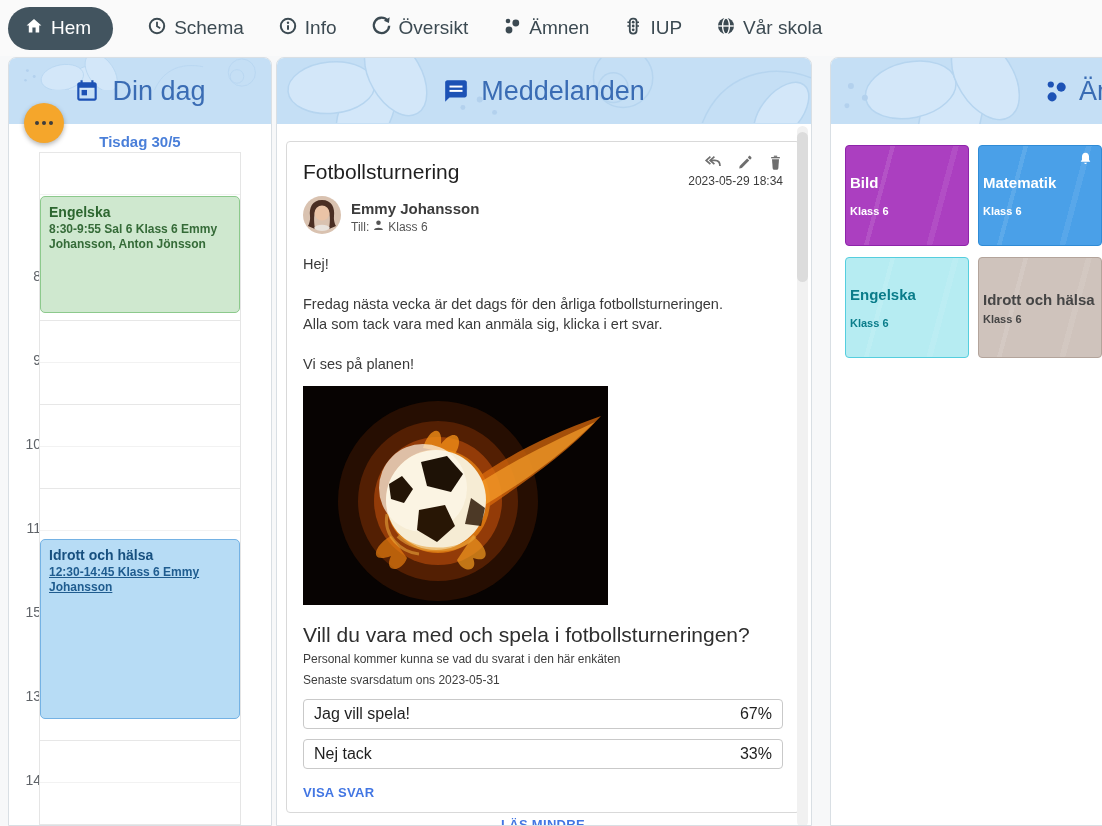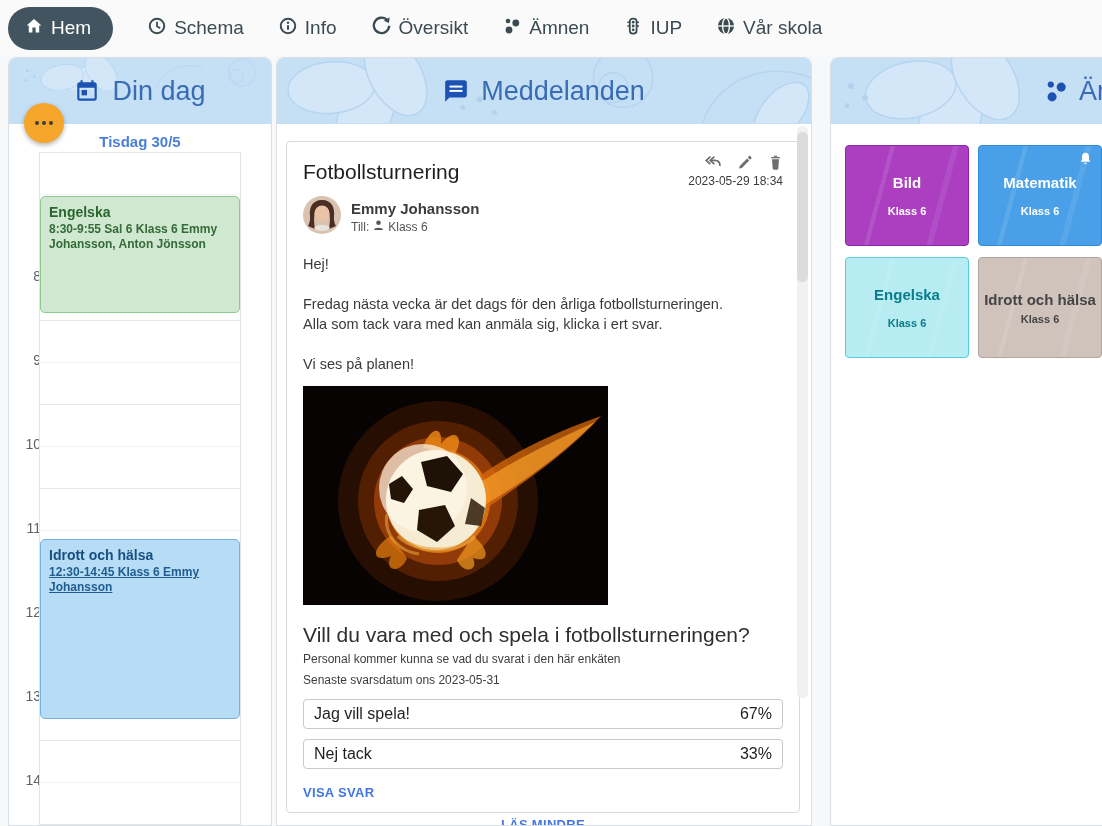--- a/index.html
+++ b/index.html
@@ -50,7 +50,7 @@
   .fab i{width:4px;height:4px;border-radius:50%;background:#3d3d3d;display:block;}
 
   
-  .msg-body{position:relative;height:574px;background:#fff;}
+  .msg-body{position:relative;height:703px;background:#fff;}
   .scroll-track{position:absolute;top:2px;right:3px;width:11px;bottom:0;background:#f1f1f1;border-radius:6px;}
   .scroll-thumb{position:absolute;top:6px;left:0;width:11px;height:150px;background:#dcdcdc;border-radius:6px;cursor:pointer;}
   .msg-card{position:absolute;left:9px;top:17px;width:514px;height:672px;background:#fff;

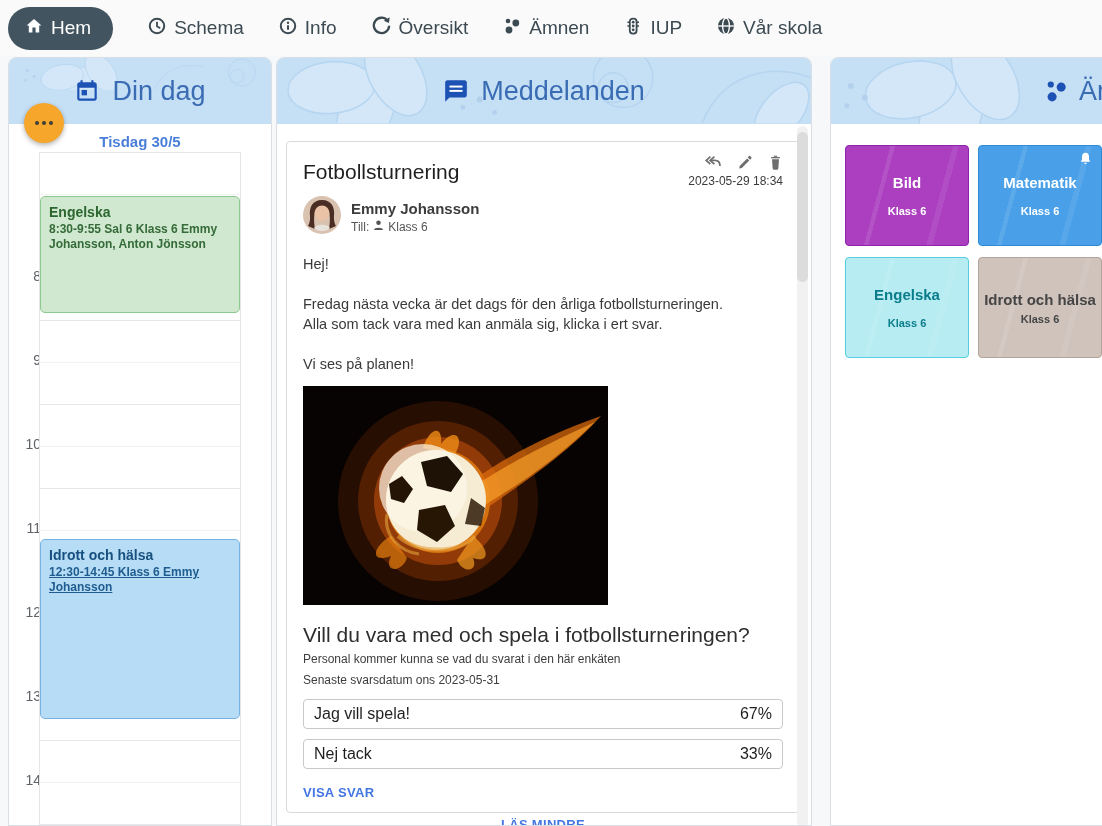--- a/index.html
+++ b/index.html
@@ -80,7 +80,7 @@
   .subj-body{position:relative;height:703px;background:#fff;}
   .tile-grid{position:absolute;left:14px;top:21px;display:grid;
     grid-template-columns:124px 124px;grid-auto-rows:101px;column-gap:9px;row-gap:11px;}
-  .tile{position:relative;border-radius:4px;display:flex;flex-direction:column;align-items:center;
+  .tile{position:relative;border-radius:4px;display:flex;flex-direction:column;align-items:flex-start;
     justify-content:center;gap:13px;text-align:center;cursor:pointer;padding:4px;overflow:hidden;}
   .tile::after{content:"";position:absolute;inset:0;pointer-events:none;
     background:linear-gradient(105deg,transparent 0 30%,rgba(255,255,255,.10) 30% 33%,transparent 33% 72%,rgba(255,255,255,.08) 72% 76%,transparent 76%);}

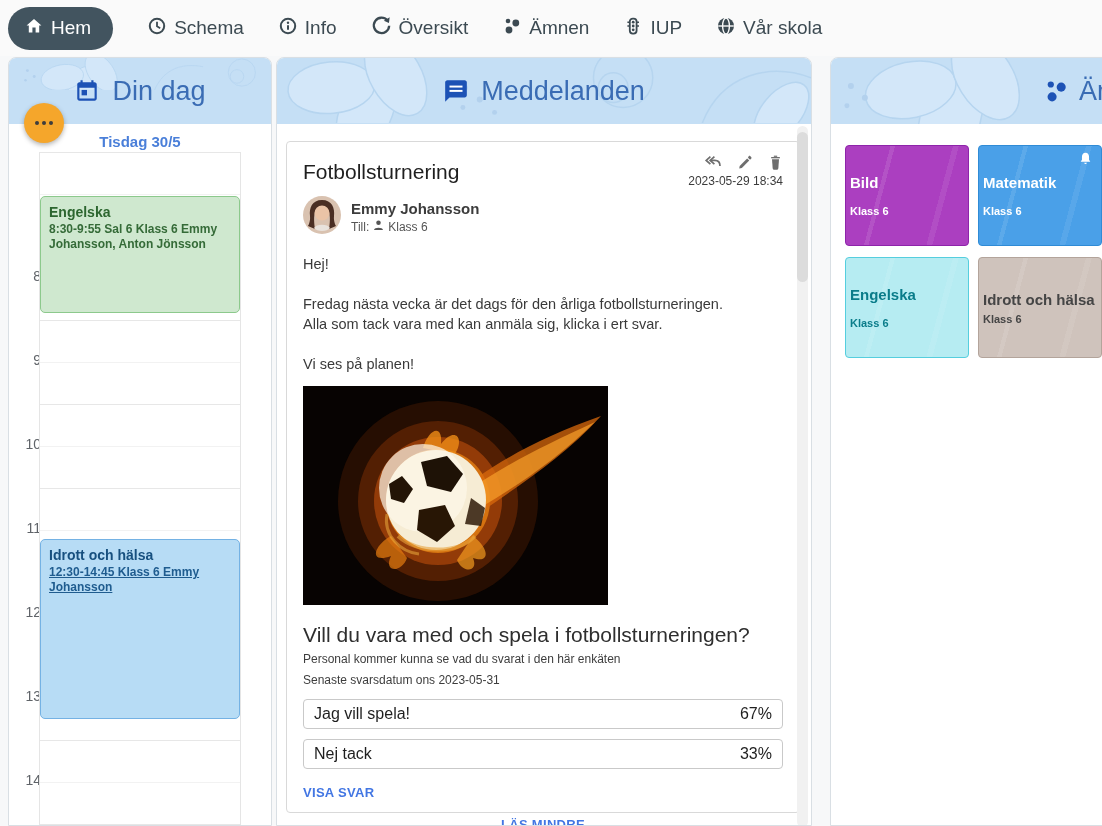--- a/index.html
+++ b/index.html
@@ -187,7 +187,7 @@
     <span class="hour-label" style="top:228px">9</span>
     <span class="hour-label" style="top:312px">10</span>
     <span class="hour-label" style="top:396px">11</span>
-    <span class="hour-label" style="top:480px">12</span>
+    <span class="hour-label" style="top:480px">15</span>
     <span class="hour-label" style="top:564px">13</span>
     <span class="hour-label" style="top:648px">14</span>
 

